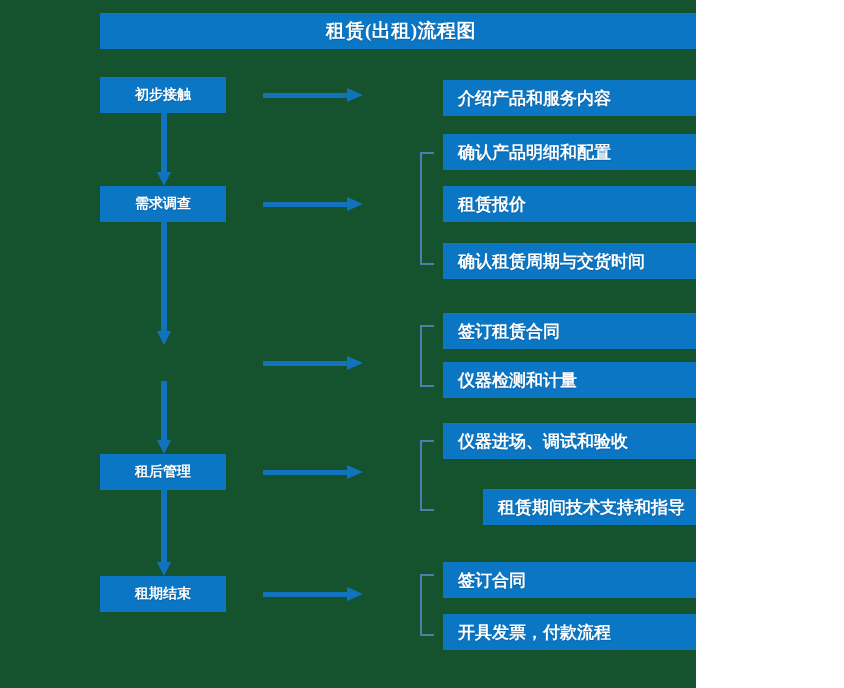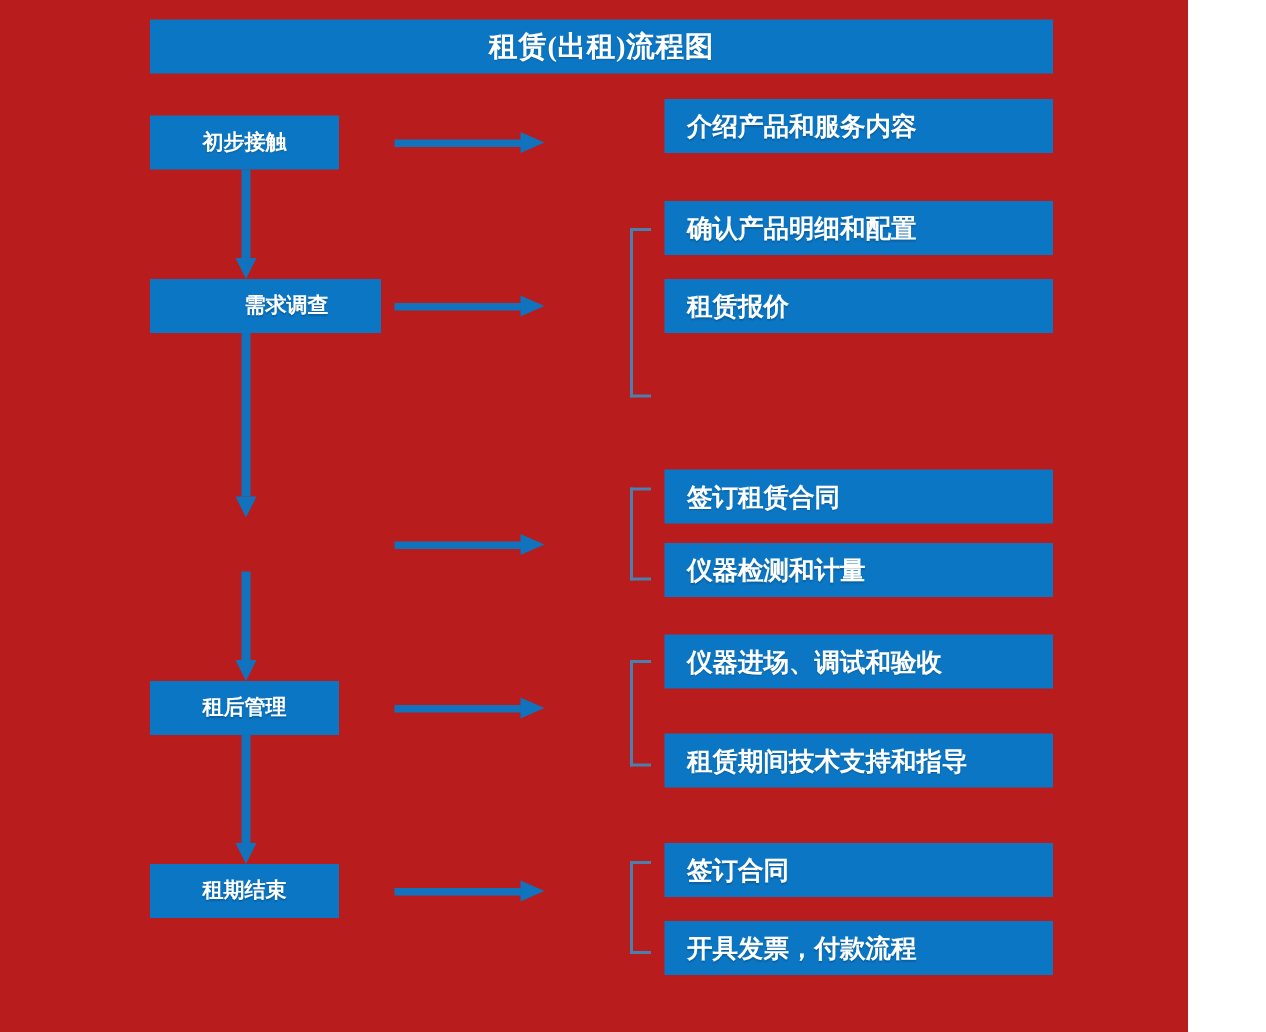--- a/index.html
+++ b/index.html
@@ -9,9 +9,9 @@
   }
   #canvas {
     position: relative;
-    width: 792px;
+    width: 696px;
     height: 688px;
-    background: #b91c1c;
+    background: #14532d;
     font-family: "Liberation Serif", "DejaVu Serif", serif;
     overflow: hidden;
   }

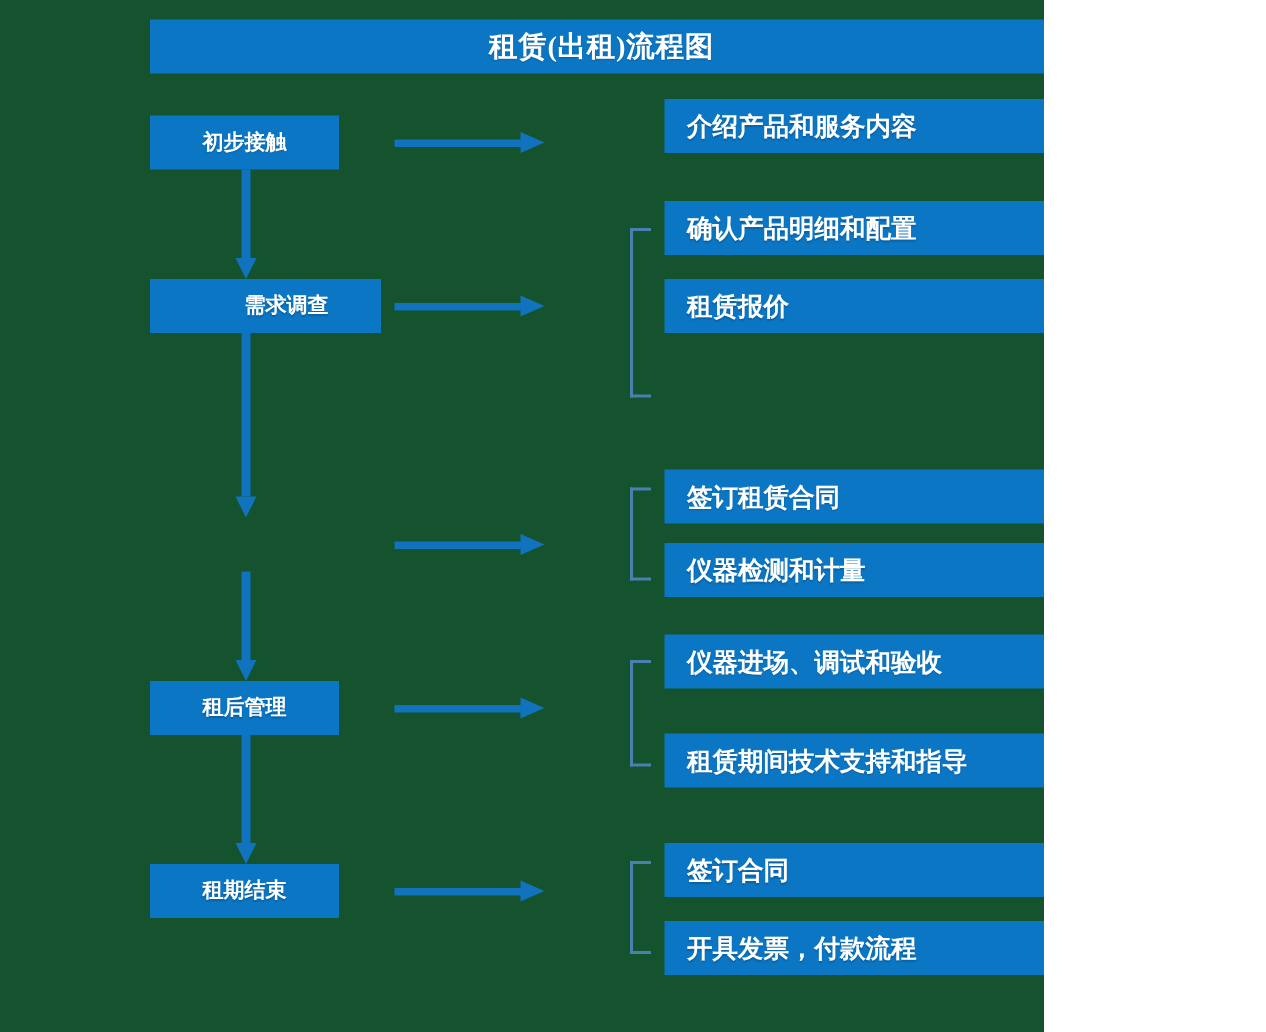--- a/index.html
+++ b/index.html
@@ -139,7 +139,7 @@
   <div class="stage-box" id="stage-3" style="top: 454px;">租后管理</div>
   <div class="stage-box" id="stage-4" style="top: 576px;">租期结束</div>
 
-  <div class="detail-box" id="detail-0" style="top: 66px;">介绍产品和服务内容</div>
+  <div class="detail-box" id="detail-0" style="top: 80px;">介绍产品和服务内容</div>
   <div class="detail-box" id="detail-1" style="top: 134px;">确认产品明细和配置</div>
   <div class="detail-box" id="detail-2" style="top: 186px;">租赁报价</div>
   <div class="detail-box" id="detail-4" style="top: 313px;">签订租赁合同</div>

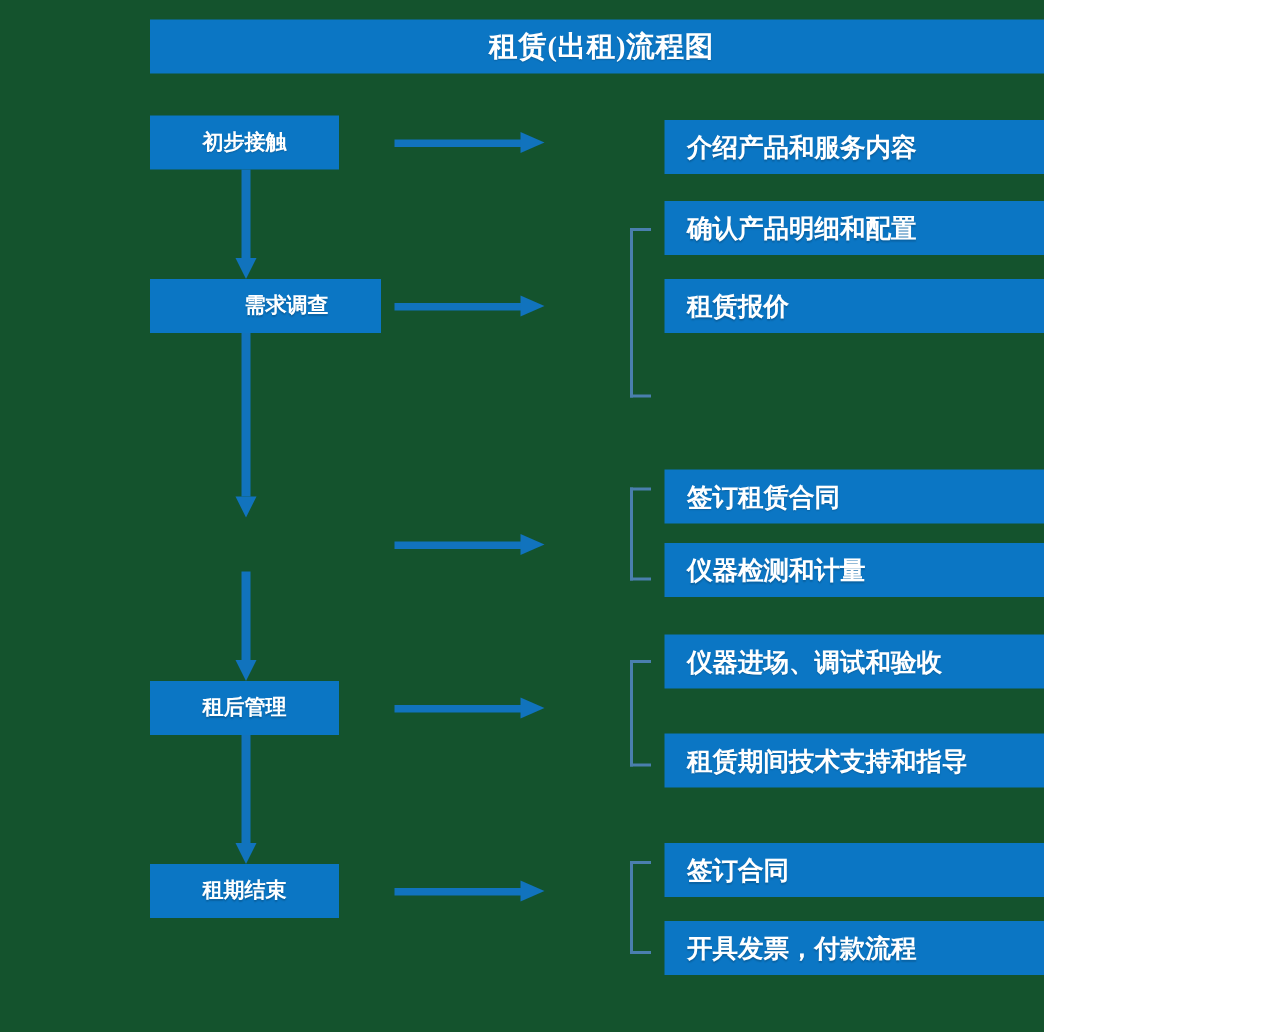--- a/index.html
+++ b/index.html
@@ -135,7 +135,7 @@
   <div class="title-bar">租赁(出租)流程图</div>
 
   <div class="stage-box" id="stage-0" style="top: 77px;">初步接触</div>
-  <div class="stage-box" id="stage-1" style="top: 186px; padding-left: 28px;">需求调查</div>
+  <div class="stage-box" id="stage-1" style="top: 186px;">需求调查</div>
   <div class="stage-box" id="stage-3" style="top: 454px;">租后管理</div>
   <div class="stage-box" id="stage-4" style="top: 576px;">租期结束</div>
 

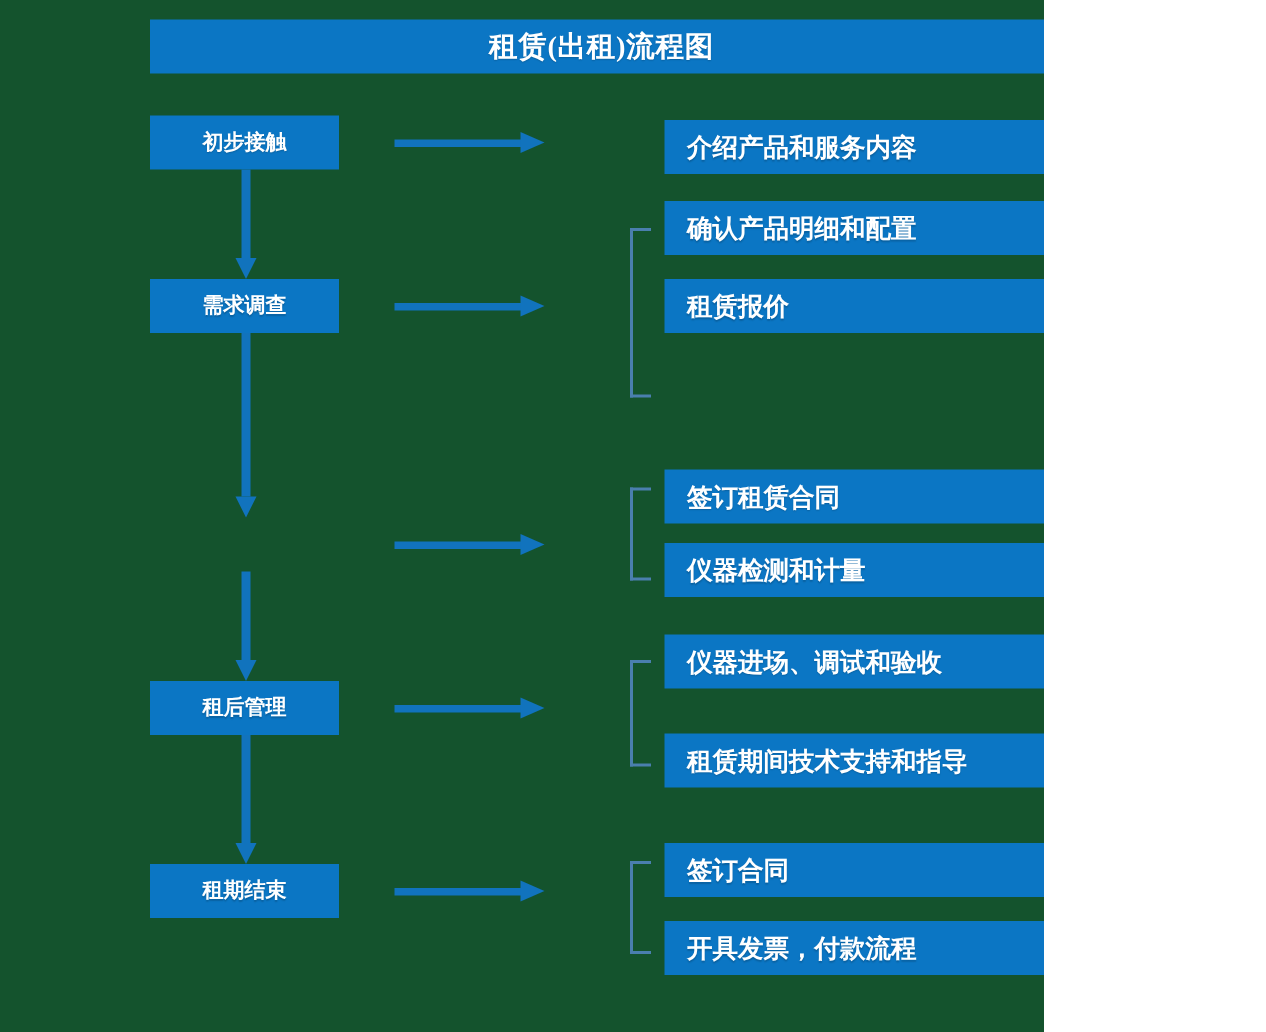--- a/index.html
+++ b/index.html
@@ -142,6 +142,7 @@
   <div class="detail-box" id="detail-0" style="top: 80px;">介绍产品和服务内容</div>
   <div class="detail-box" id="detail-1" style="top: 134px;">确认产品明细和配置</div>
   <div class="detail-box" id="detail-2" style="top: 186px;">租赁报价</div>
+  <div class="detail-box" id="detail-3" style="top: 243px;">确认租赁周期与交货时间</div>
   <div class="detail-box" id="detail-4" style="top: 313px;">签订租赁合同</div>
   <div class="detail-box" id="detail-5" style="top: 362px; font-family: Liberation Mono, monospace;">仪器检测和计量</div>
   <div class="detail-box" id="detail-6" style="top: 423px;">仪器进场、调试和验收</div>

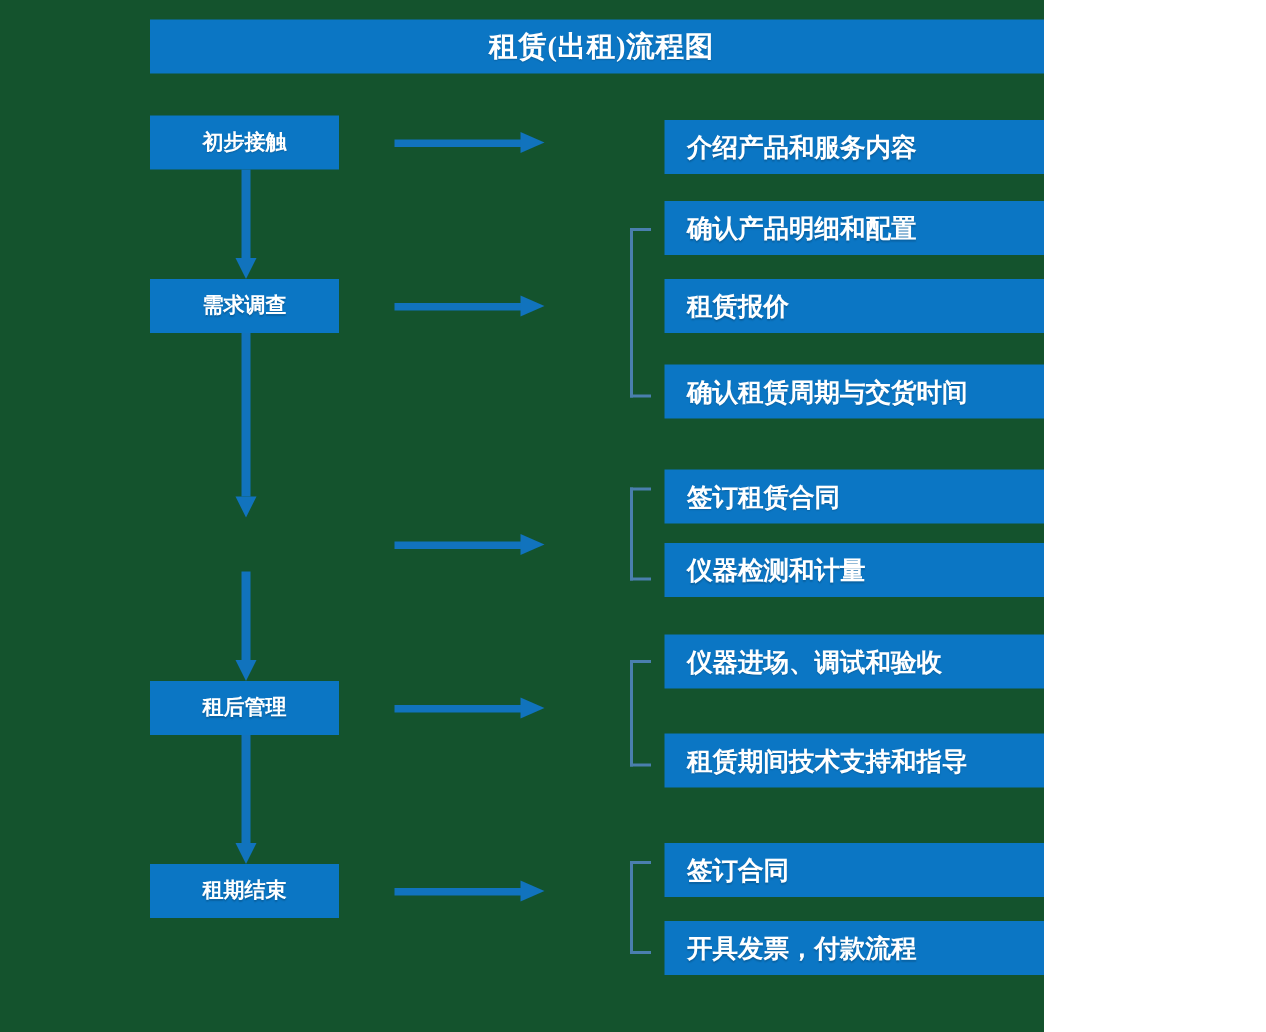--- a/index.html
+++ b/index.html
@@ -146,7 +146,7 @@
   <div class="detail-box" id="detail-4" style="top: 313px;">签订租赁合同</div>
   <div class="detail-box" id="detail-5" style="top: 362px; font-family: Liberation Mono, monospace;">仪器检测和计量</div>
   <div class="detail-box" id="detail-6" style="top: 423px;">仪器进场、调试和验收</div>
-  <div class="detail-box" id="detail-7" style="top: 489px;">租赁期间技术支持和指导</div>
+  <div class="detail-box" id="detail-7" style="top: 489px; margin-left: 40px;">租赁期间技术支持和指导</div>
   <div class="detail-box" id="detail-8" style="top: 562px;">签订合同</div>
   <div class="detail-box" id="detail-9" style="top: 614px;">开具发票，付款流程</div>
 

